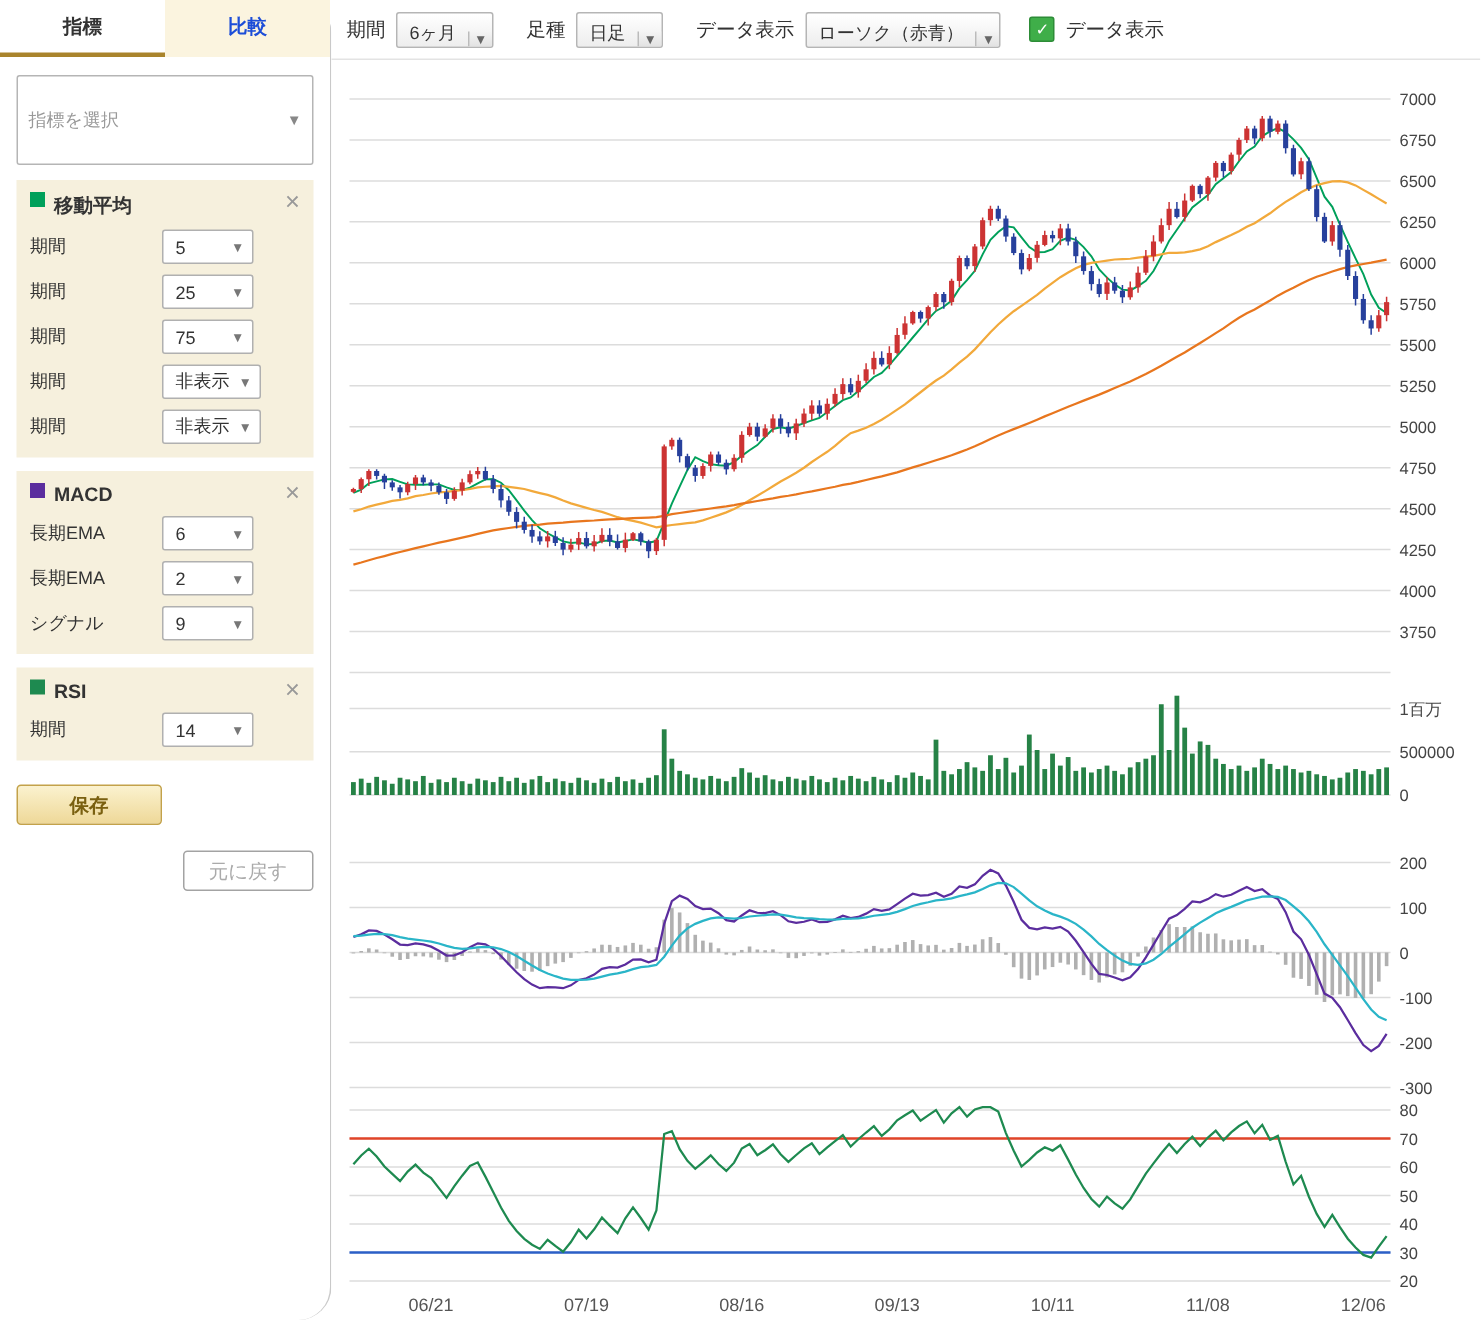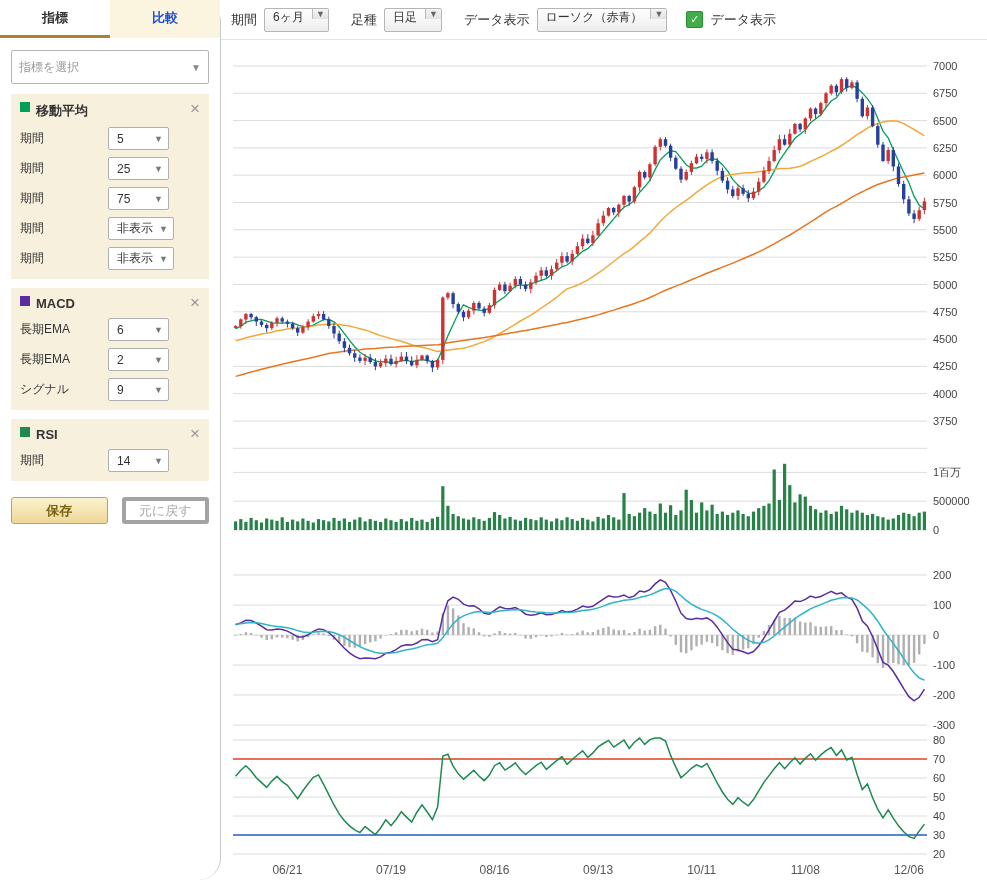--- a/index.html
+++ b/index.html
@@ -35,7 +35,7 @@
   .toolbar{height:40px;box-sizing:border-box;display:flex;align-items:center;gap:7px;padding:0 10px;
     border-bottom:1px solid #e3e3e3;background:#fff;font-size:13px;}
   .tlabel{color:#333;}
-  .tselect{display:flex;align-items:flex-start;border:1px solid #b5b5b5;border-radius:2px;overflow:hidden;
+  .tselect{display:flex;align-items:flex-end;border:1px solid #b5b5b5;border-radius:2px;overflow:hidden;
     cursor:pointer;height:22px;background:linear-gradient(#fff,#ededed);}
   .tselect .val{display:flex;align-items:center;padding:0 8px;font-size:12px;color:#333;}
   .tselect .dd{width:15px;display:flex;align-items:center;justify-content:center;border-left:1px solid #bbb;

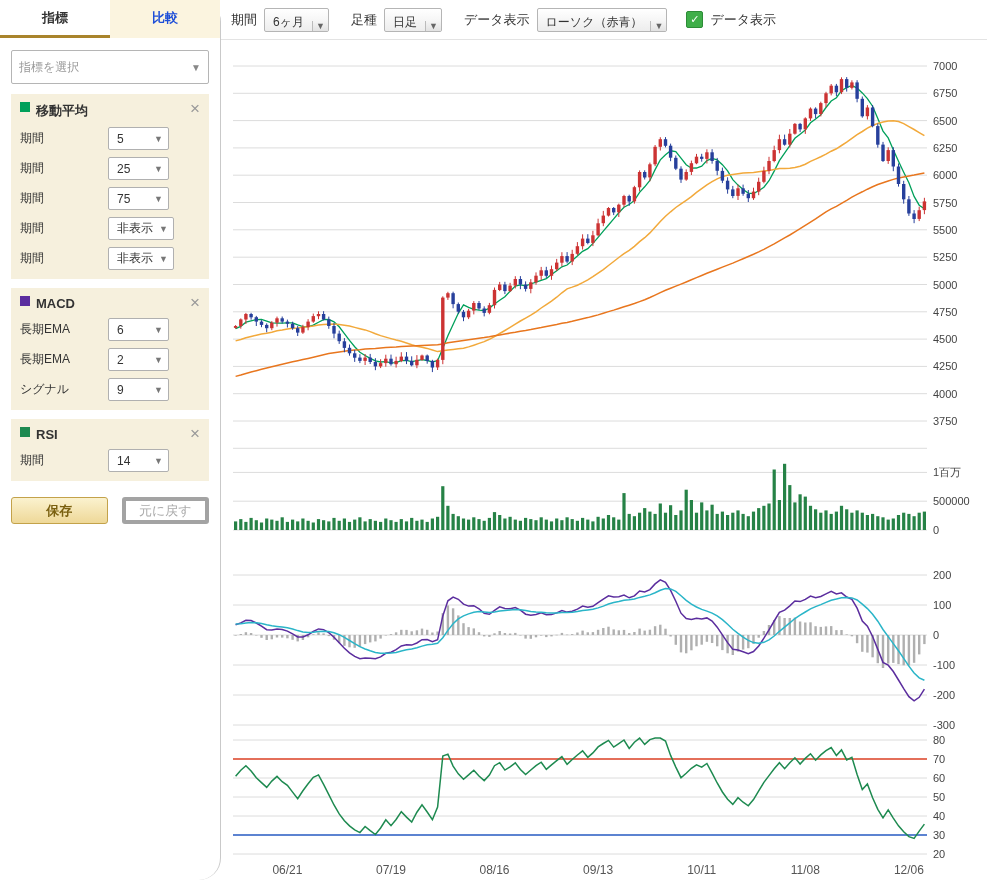--- a/index.html
+++ b/index.html
@@ -12,7 +12,7 @@
     cursor:pointer;border-bottom:3px solid transparent;color:#1d4ed8;}
   .tab.active{background:#fff;color:#333;border-bottom:3px solid #a9842c;}
   .select-wide{margin:12px 11px 10px;height:24px;border:1px solid #b5b5b5;border-radius:2px;background:#fff;
-    display:flex;align-items:center;justify-content:space-between;padding:4px 7px;font-size:12px;color:#999;cursor:pointer;}
+    display:flex;align-items:center;justify-content:space-between;padding:17px 7px;font-size:12px;color:#999;cursor:pointer;}
   .select-wide .arr{color:#888;font-size:10px;}
   .panel{margin:9px 11px;background:#f6f0dd;padding:8px 9px 9px;}
   .panel-head{display:flex;align-items:flex-start;margin-bottom:4px;}

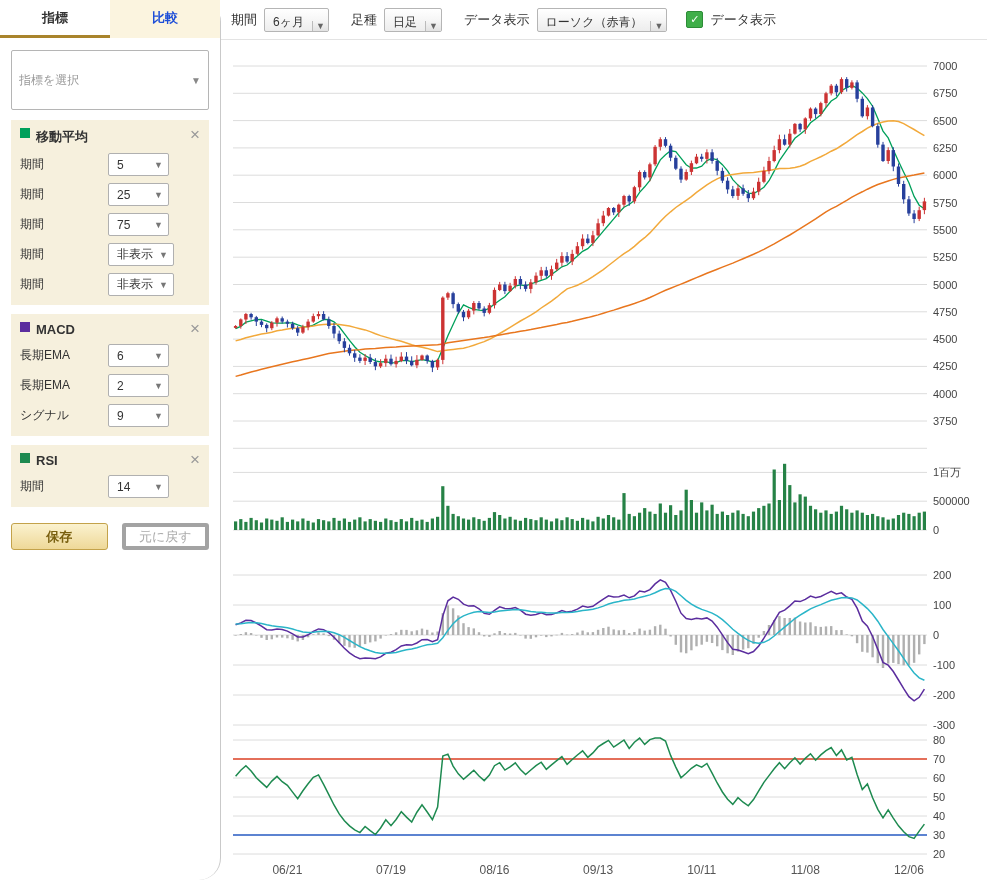--- a/index.html
+++ b/index.html
@@ -28,8 +28,8 @@
   .btnrow{display:flex;gap:14px;margin:16px 11px;}
   .save{width:100px;height:27px;background:linear-gradient(#fbf2cf,#eed898);border:1px solid #c3a24a;
     border-radius:3px;color:#7a6010;font-weight:bold;font-size:13px;cursor:pointer;}
-  .reset{width:90px;height:27px;background:#fff;border:4px solid #a3a3a3;border-radius:3px;color:#aaa;
-    font-size:13px;cursor:pointer;}
+  .reset{width:90px;height:27px;background:#fff;border:1px solid #a3a3a3;border-radius:3px;color:#aaa;
+    font-size:13px;cursor:pointer;margin-top:44px;}
   
   .content{flex:1;display:flex;flex-direction:column;}
   .toolbar{height:40px;box-sizing:border-box;display:flex;align-items:center;gap:7px;padding:0 10px;

